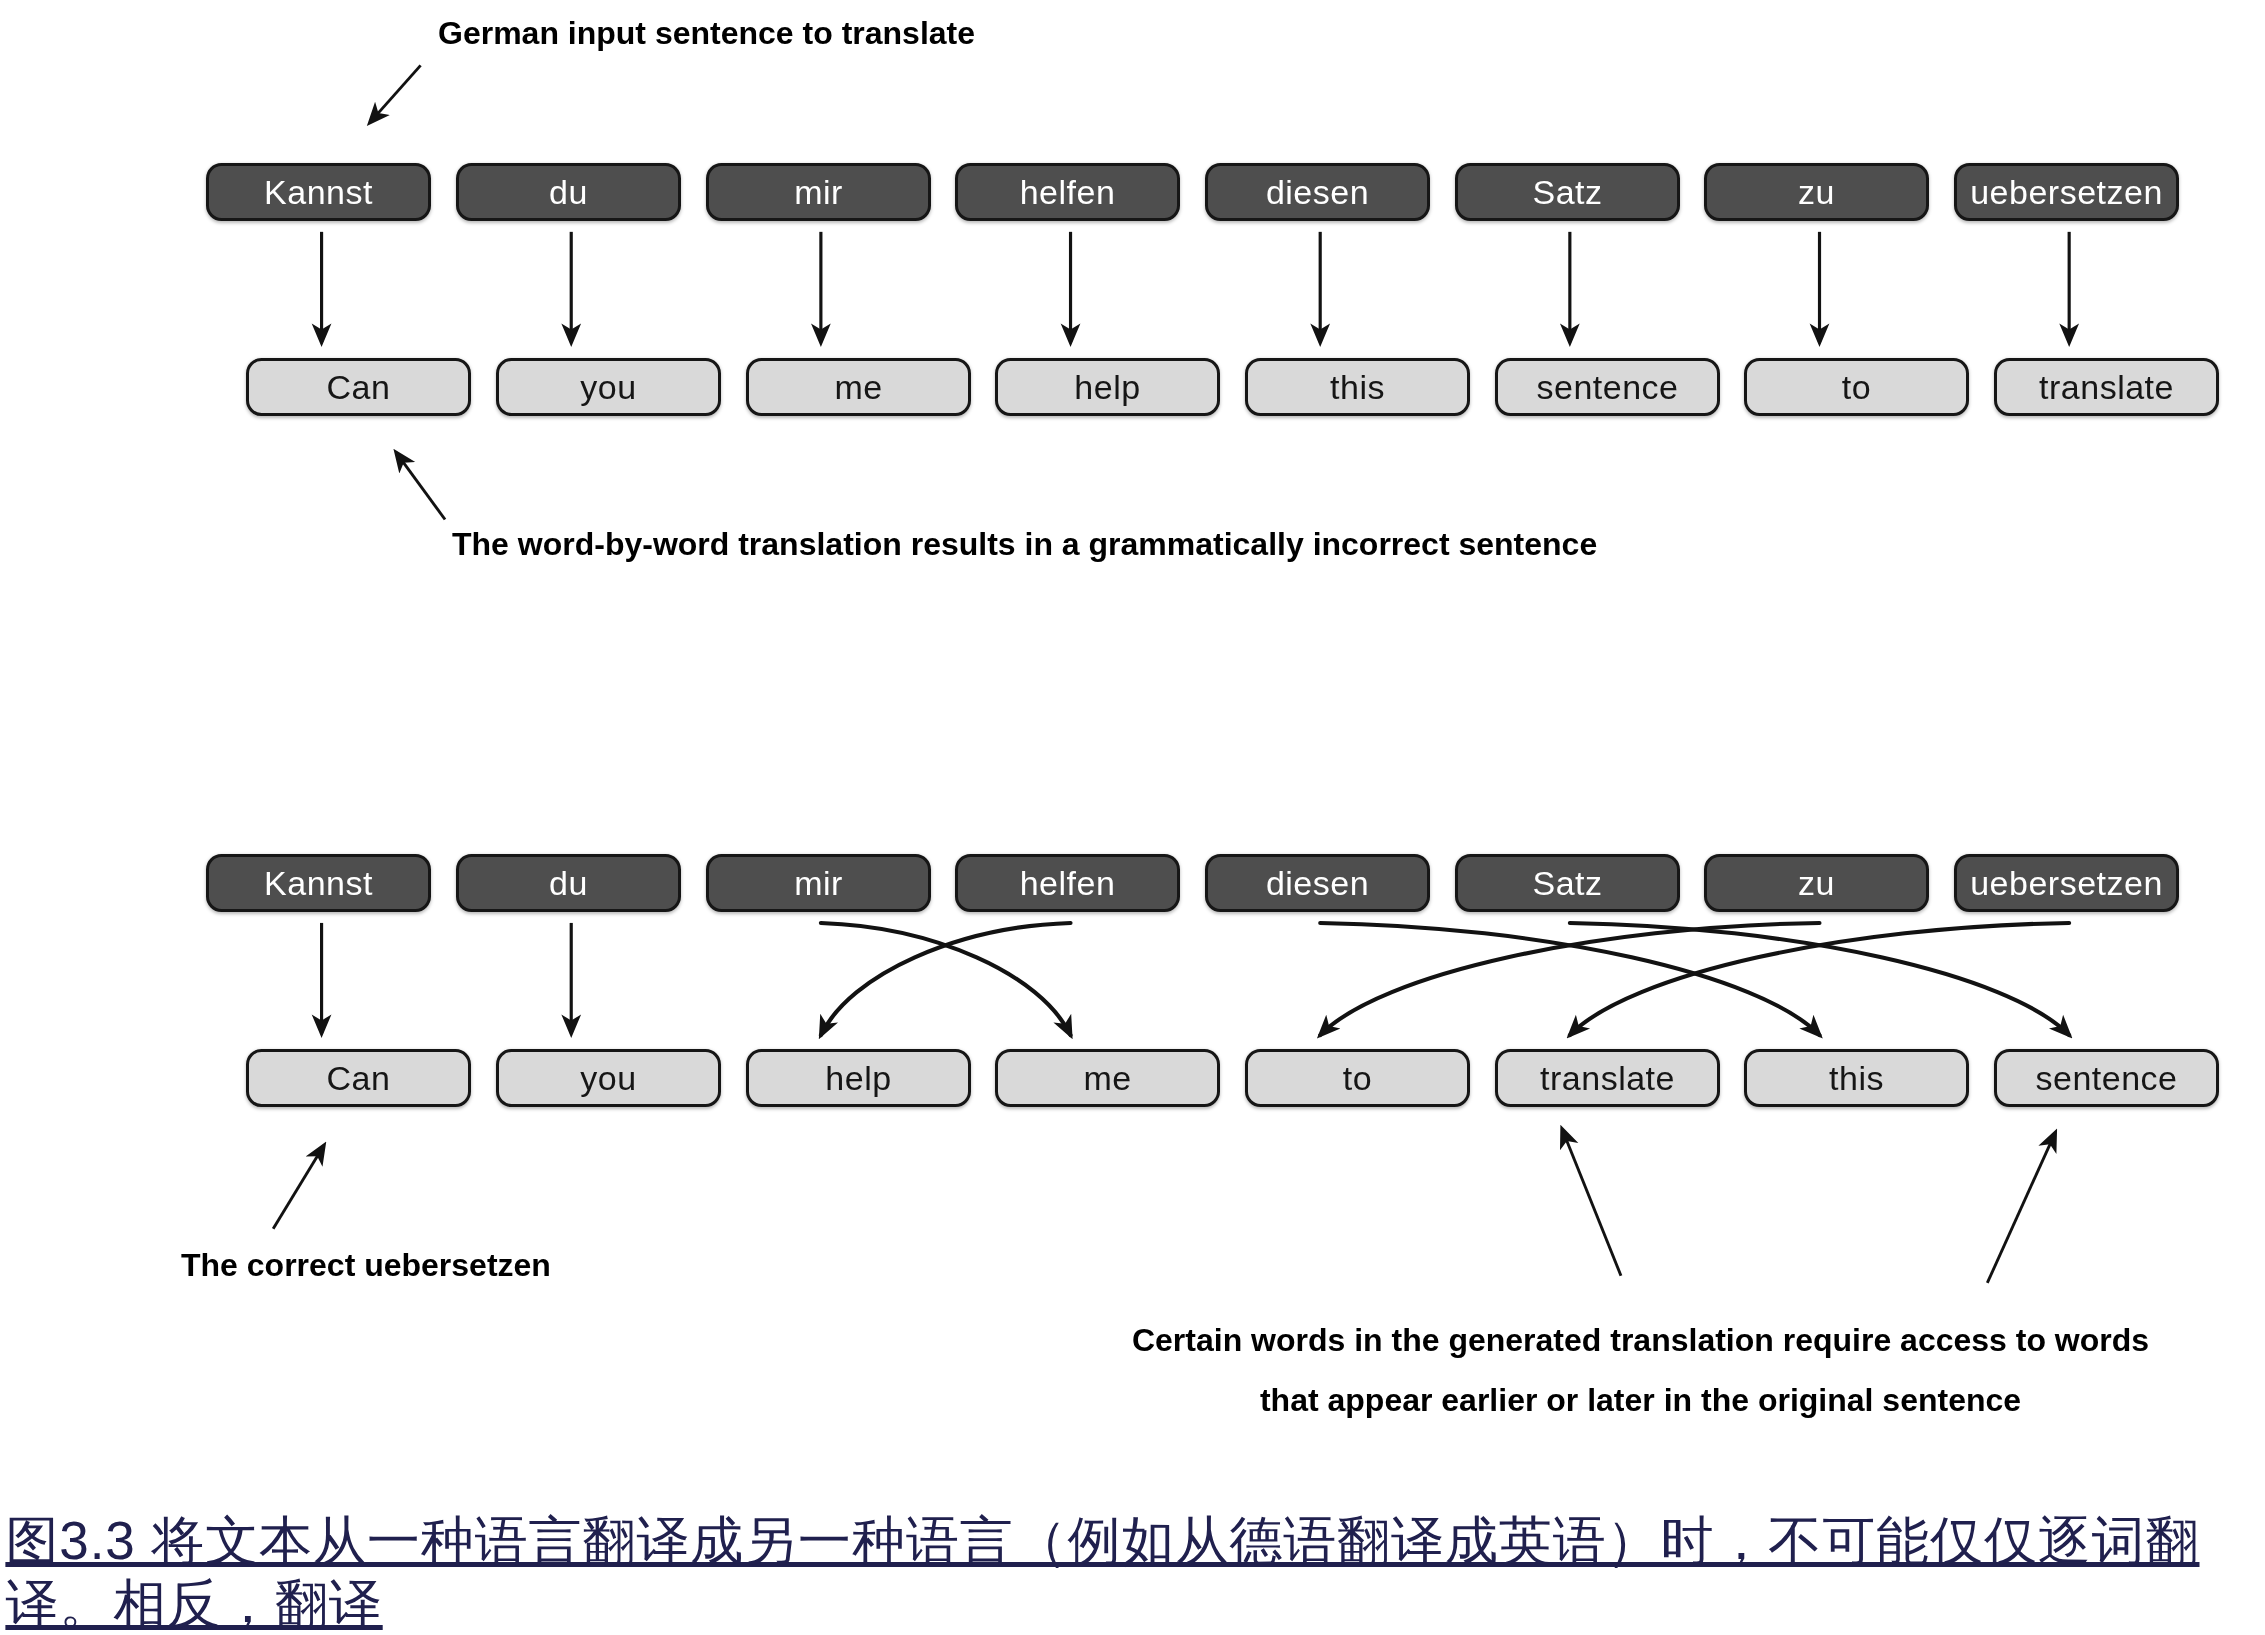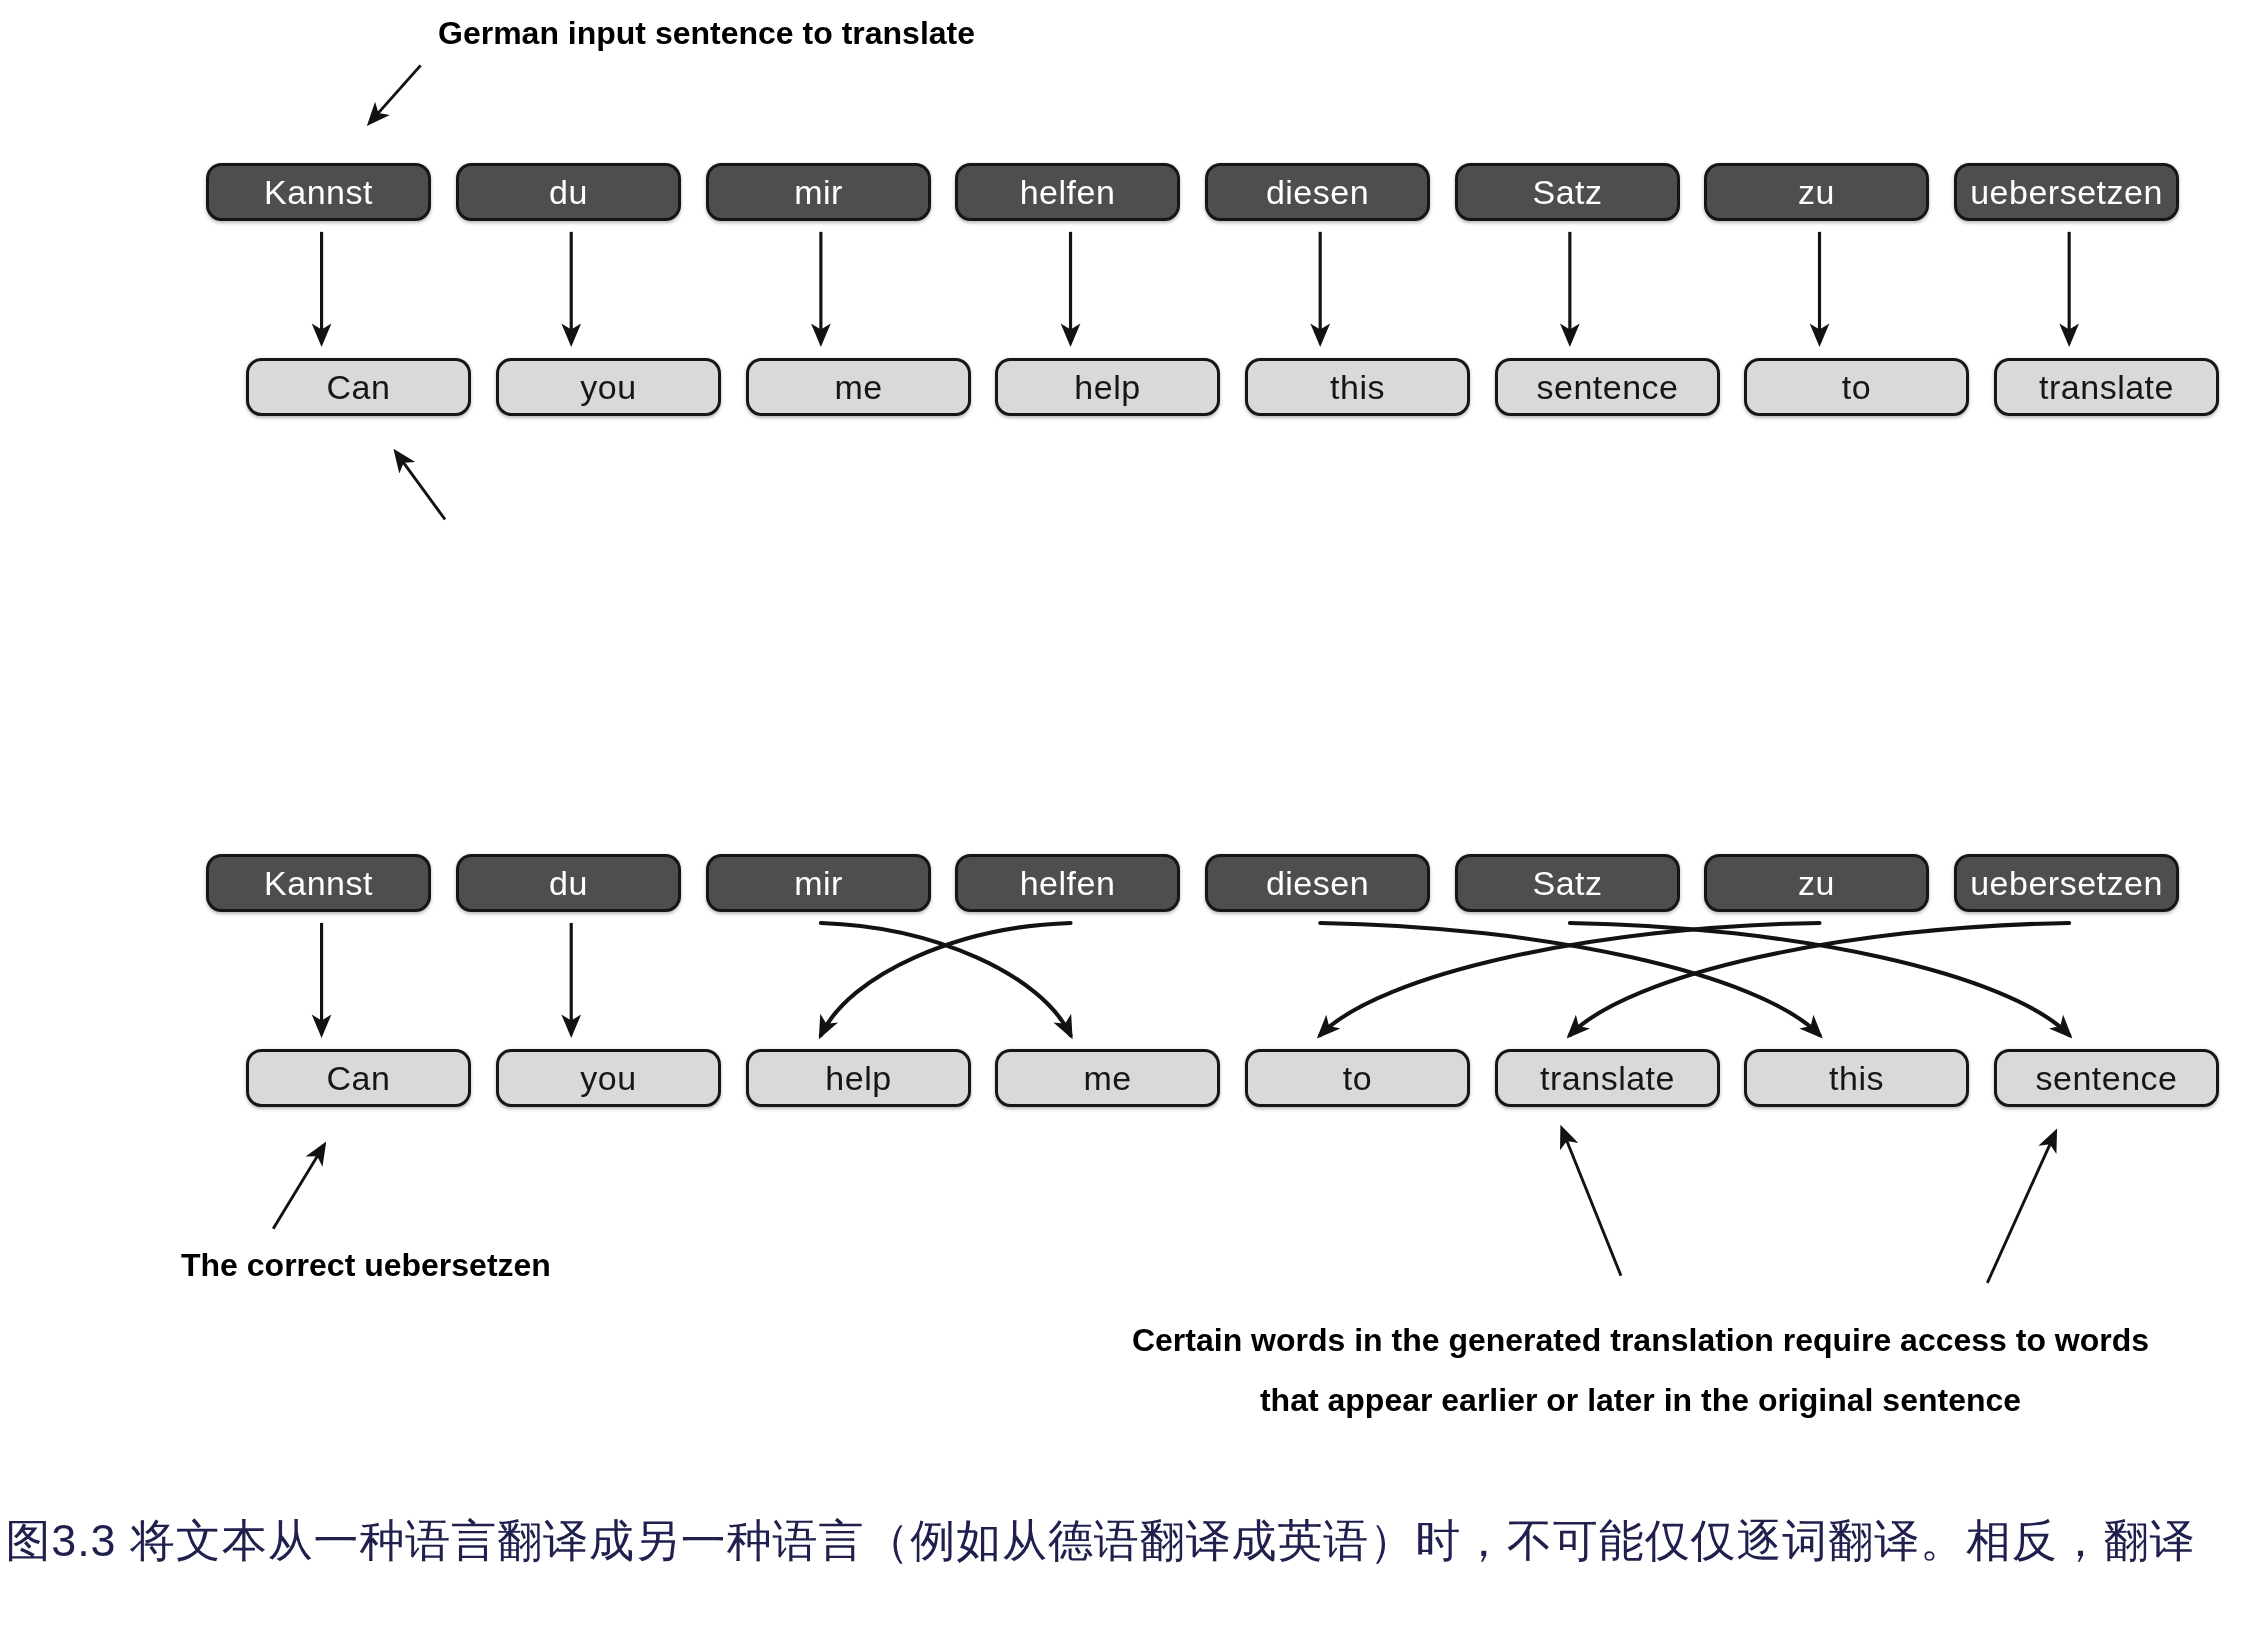--- a/index.html
+++ b/index.html
@@ -83,6 +83,7 @@
       <div class="box tgt" style="left: 1954px; top: 358px;">translate</div>
     </div>
 
+  <div class="note" id="wbw-note">The word-by-word translation results in a grammatically incorrect sentence</div>
 
   <div id="bottom-source-row">
       <div class="box src" style="left: 206px; top: 854px;">Kannst</div>

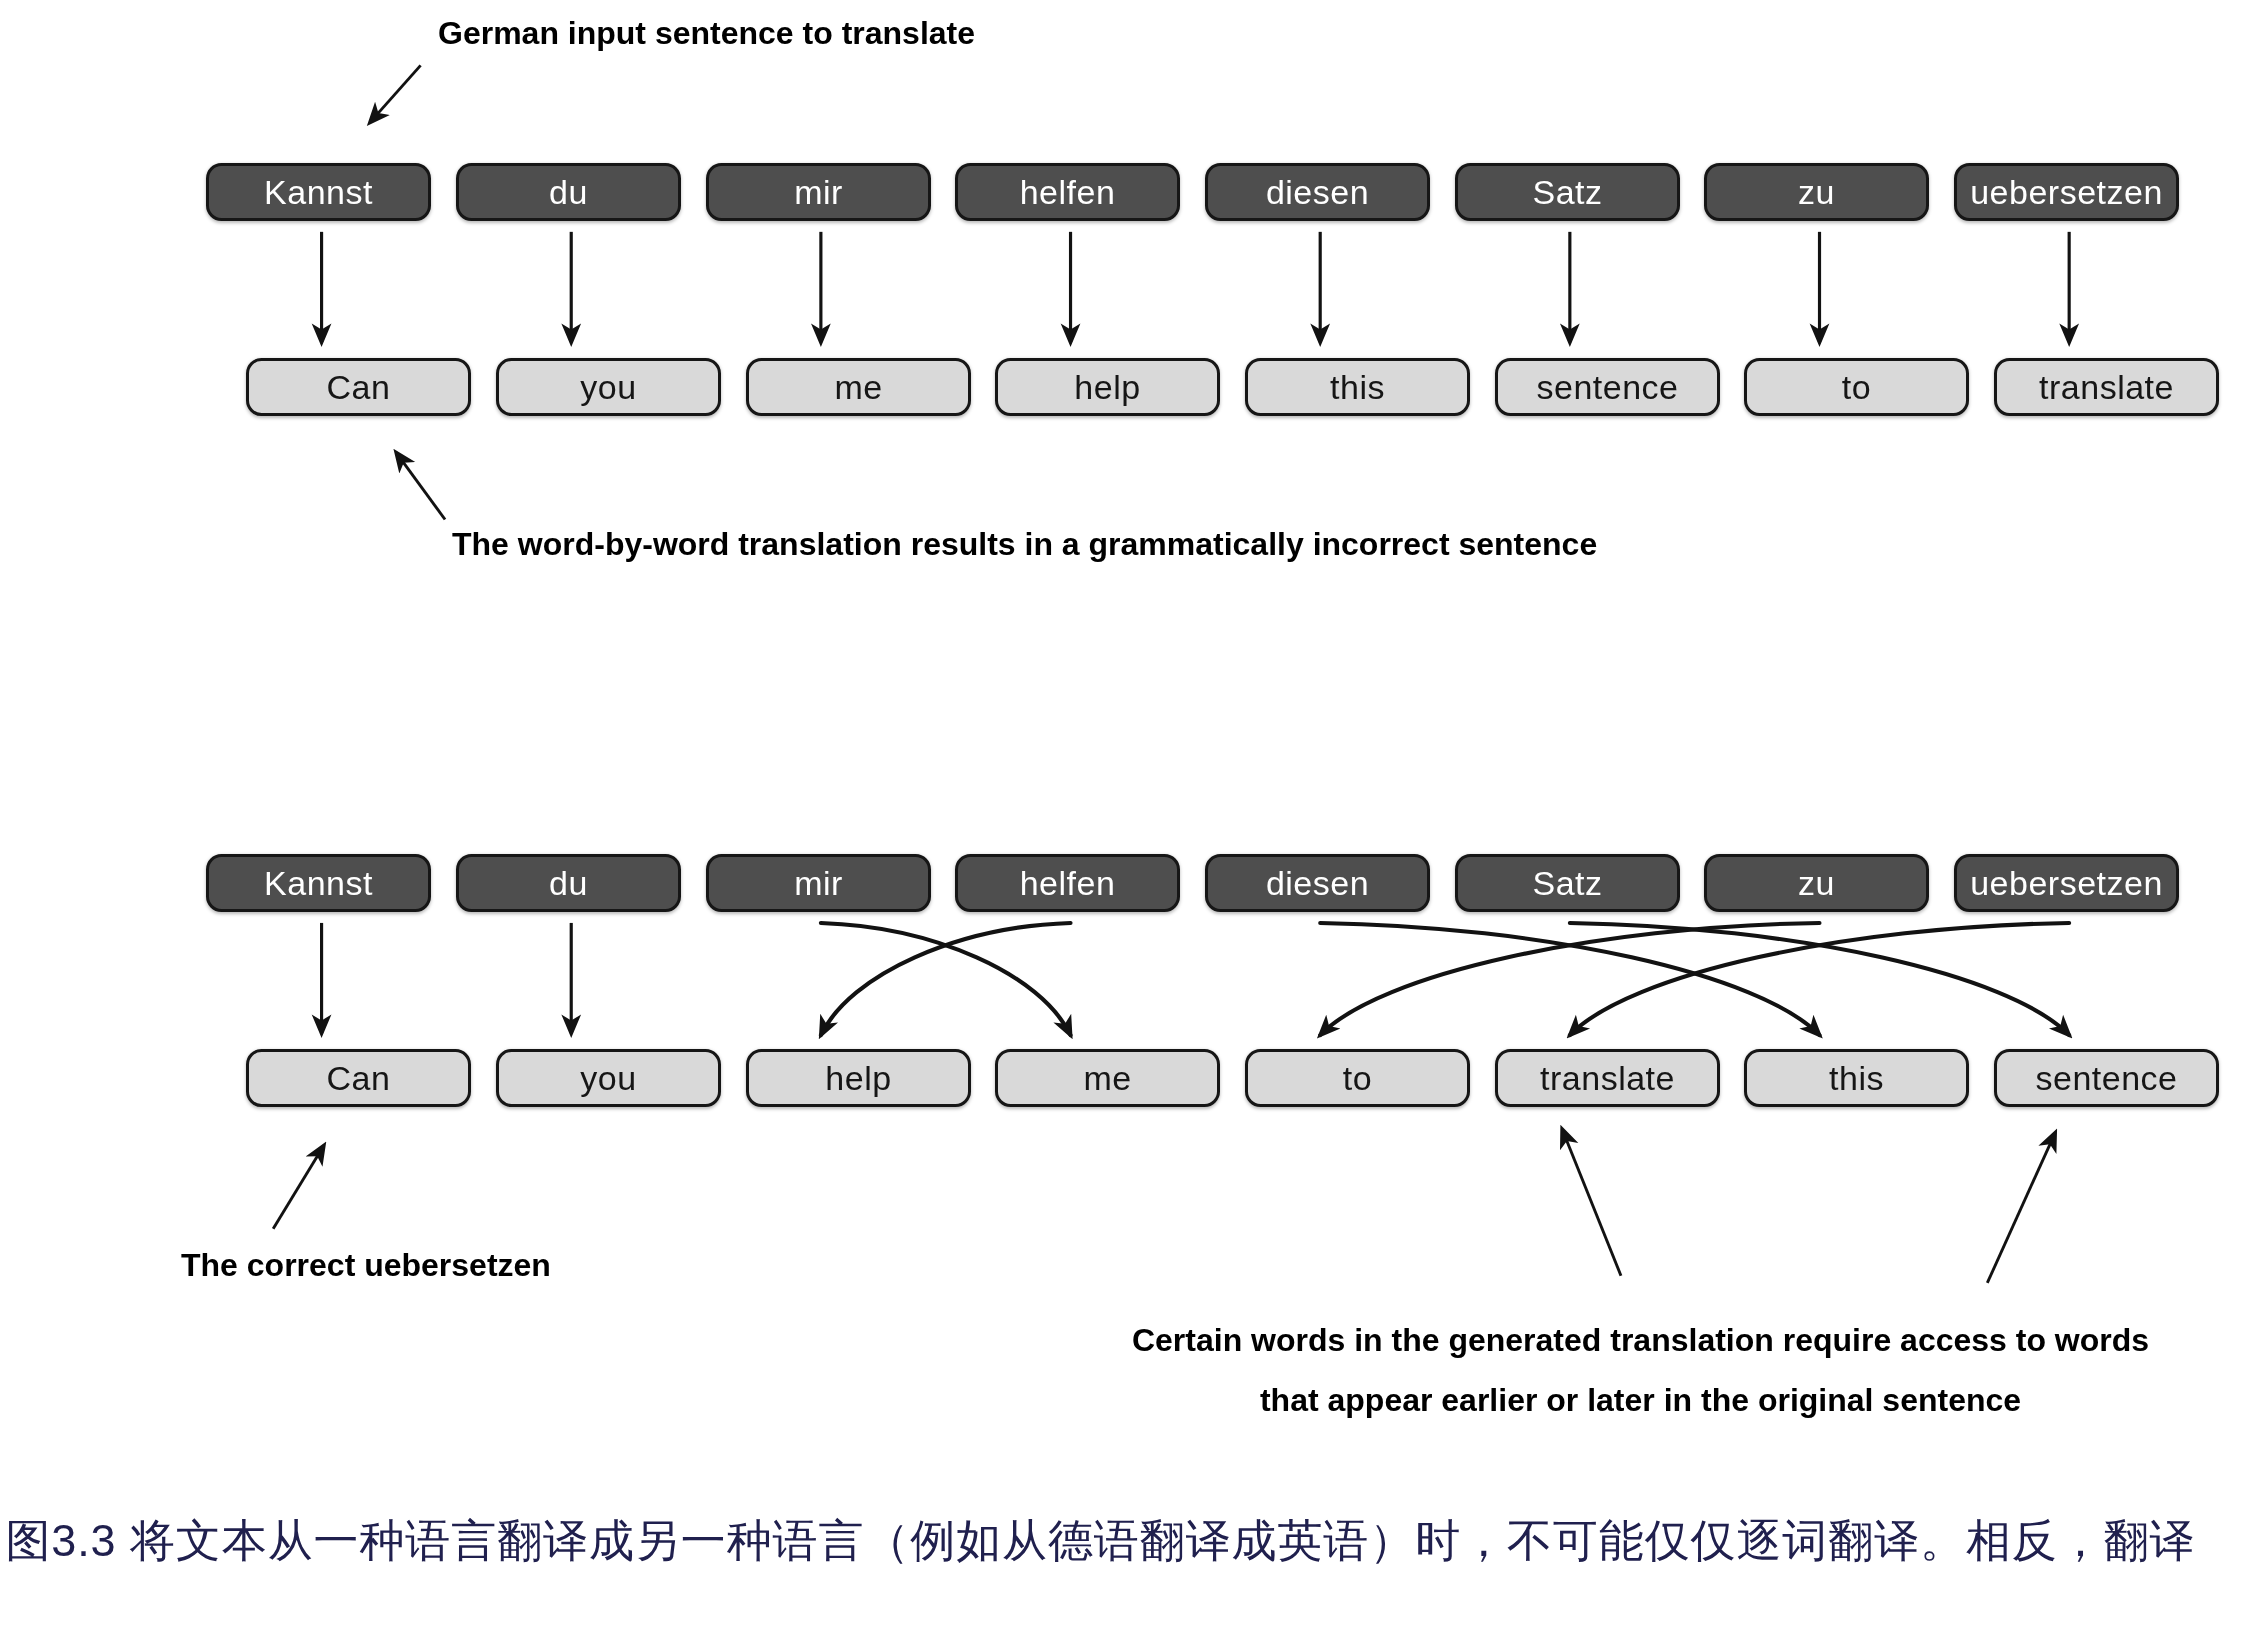--- a/index.html
+++ b/index.html
@@ -19,8 +19,8 @@
   #wbw-note{left:452px;top:526px;}
   #correct-label{left:181px;top:1247px;}
   #context-note{left:917px;top:1310px;width:1447px;line-height:60px;}
-  .caption{position:absolute;left:5.4px;top:1509px;width:2258px;font-size:45px;line-height:63px;
-           letter-spacing:0.9px;color:var(--caption-color,#20204e);}
+  .caption{position:absolute;left:5.4px;top:1509px;width:2258px;font-size:53px;line-height:63px;
+           letter-spacing:0.9px;color:var(--caption-color,#20204e);text-decoration:underline;}
 </style>
 </head>
 <body>

